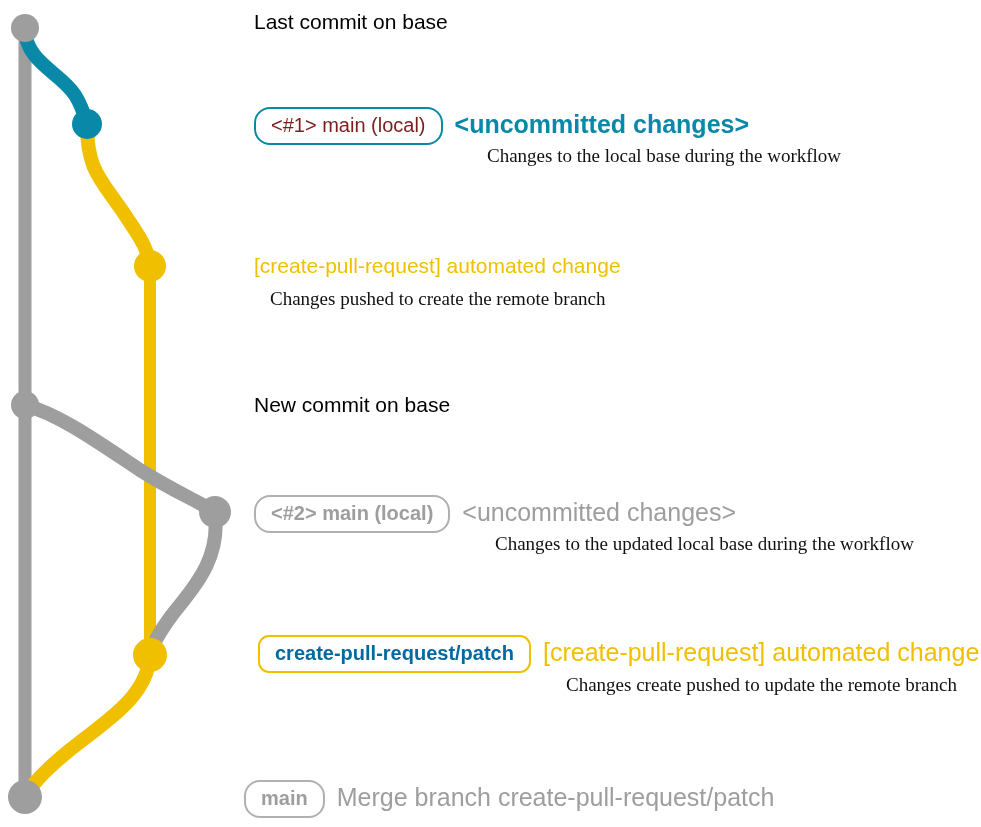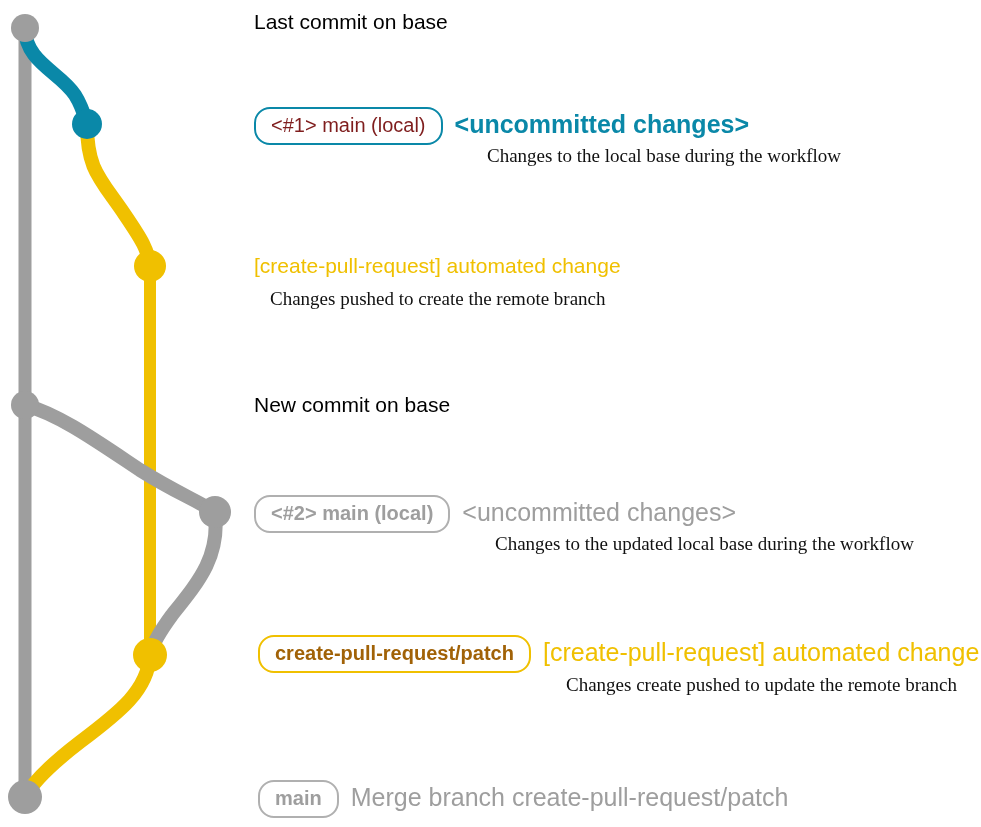--- a/index.html
+++ b/index.html
@@ -34,7 +34,7 @@
     font-weight:bold;
   }
   .badge.teal{border-color:#0a88a8;color:#7f1d1d;font-weight:normal;}
-  .badge.yellow{border-color:#f0c000;color:#a16207;}
+  .badge.yellow{border-color:#f0c000;color:#0369a1;border-radius:11px;}
   .badge.gray-bold{color:#9e9e9e;border-color:#b0b0b0;}
 
   .badge-label{

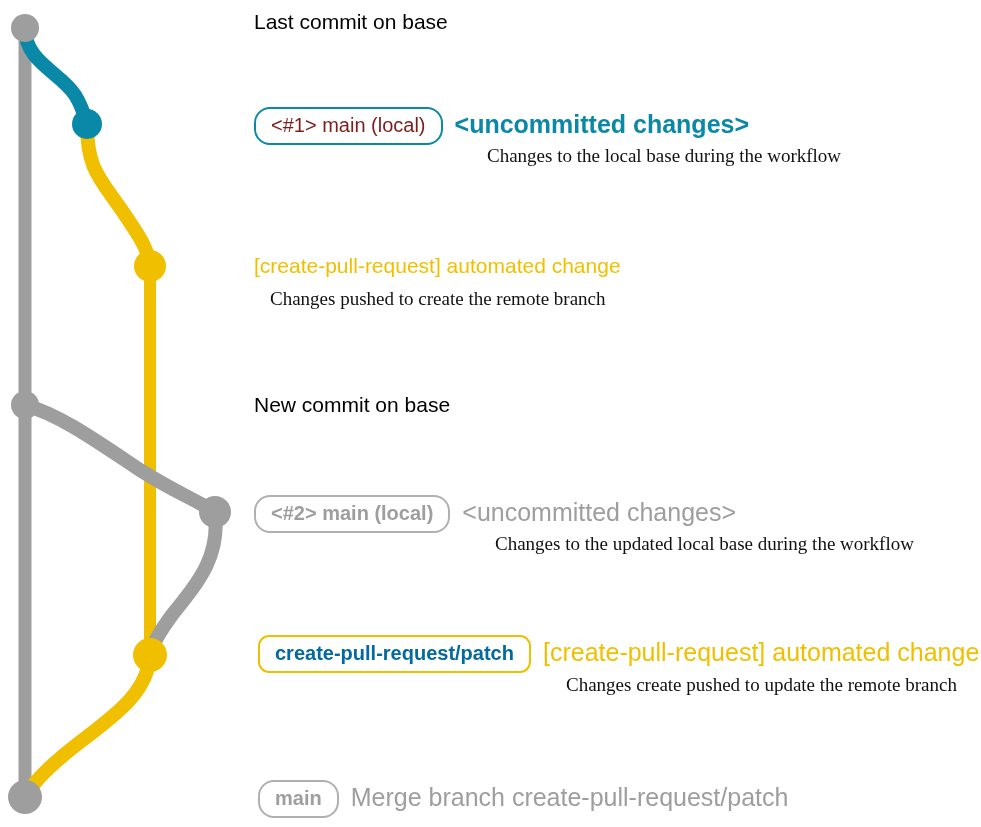--- a/index.html
+++ b/index.html
@@ -68,7 +68,7 @@
   #s-3{left:487px;top:533px;margin-left:8px;}
   #r-3{left:258px;top:635px;}
   #s-4{left:566px;top:674px;}
-  #r-4{left:258px;top:780px;}
+  #r-4{left:244px;top:780px;}
 </style>
 </head>
 <body>

